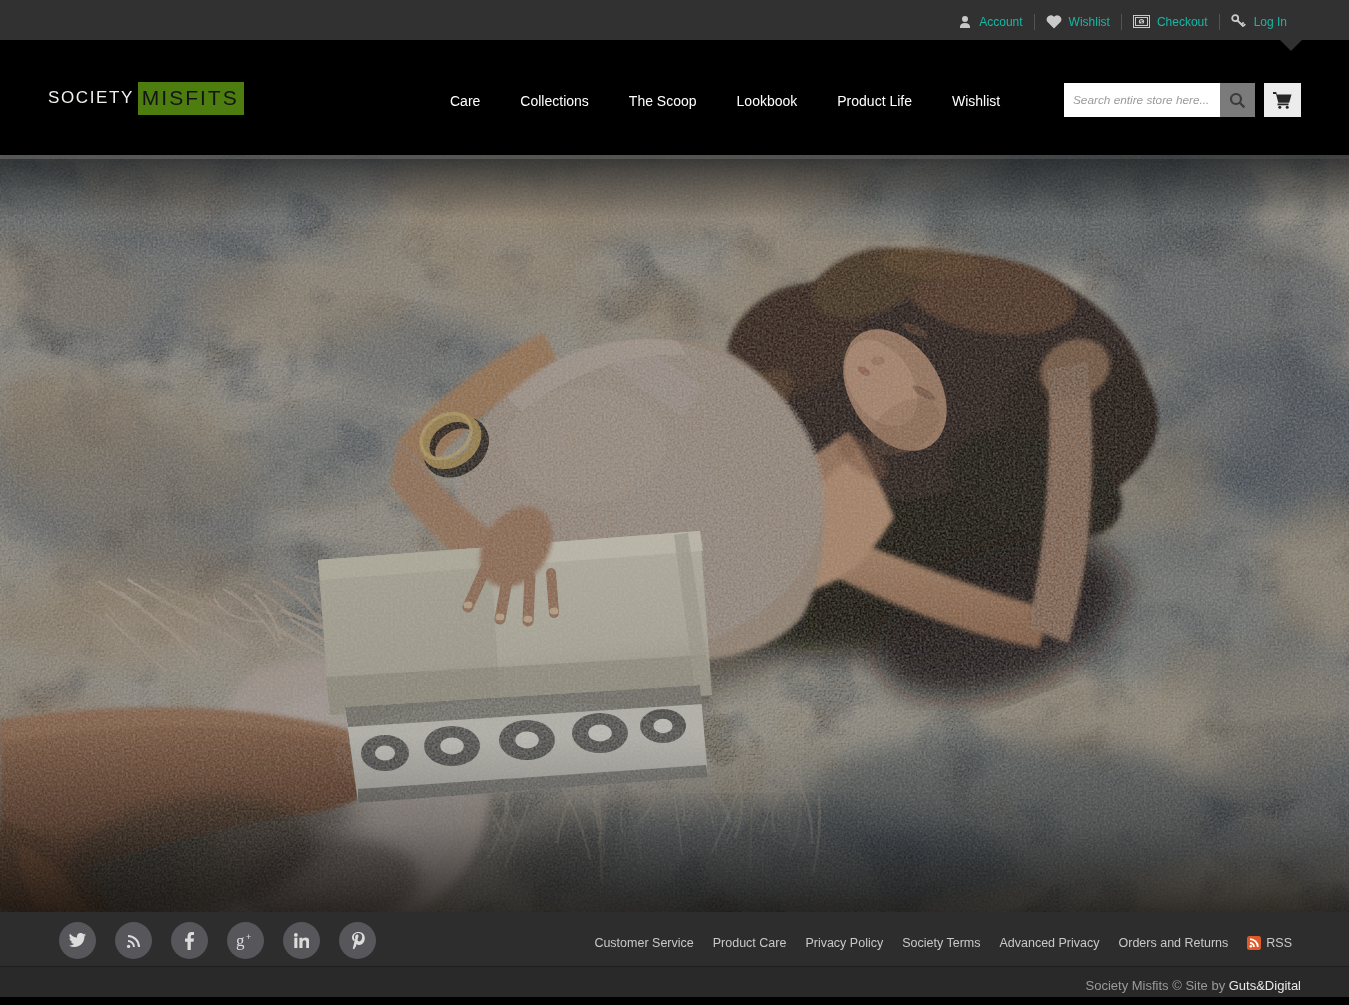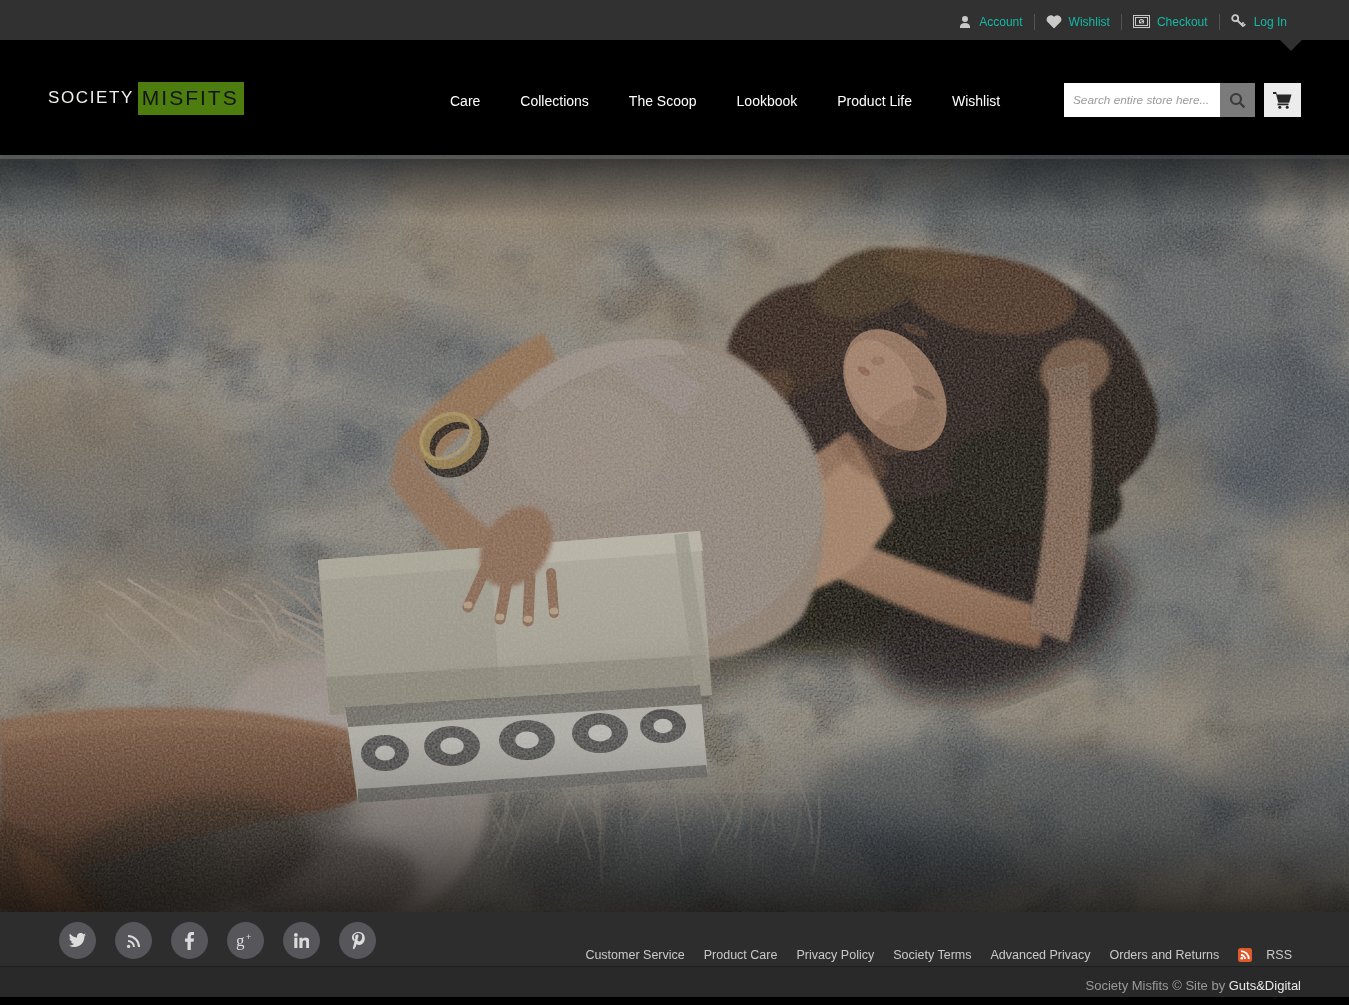--- a/index.html
+++ b/index.html
@@ -26,7 +26,7 @@
 .footer { height:54px; background:#2e2d2d; position:relative; }
 .social { position:absolute; left:59px; top:10px; display:flex; gap:19px; }
 .social .c { width:37px; height:37px; border-radius:50%; background:#57565a; display:flex; align-items:center; justify-content:center; }
-.flinks { position:absolute; right:57px; top:16px; height:54px; display:flex; align-items:center; color:#c9c9c9; font-size:12.5px; gap:19px;justify-content:center; }
+.flinks { position:absolute; right:57px; top:4px; height:54px; display:flex; align-items:center; color:#c9c9c9; font-size:12.5px; gap:19px;justify-content:center; }
 .flinks a { color:#c9c9c9; text-decoration:none; }
 .flinks .rss { display:flex; align-items:center; gap:14px; }
 .bottombar { height:31px; background:#2a2929; border-top:1px solid #1f1e1e; position:relative; }

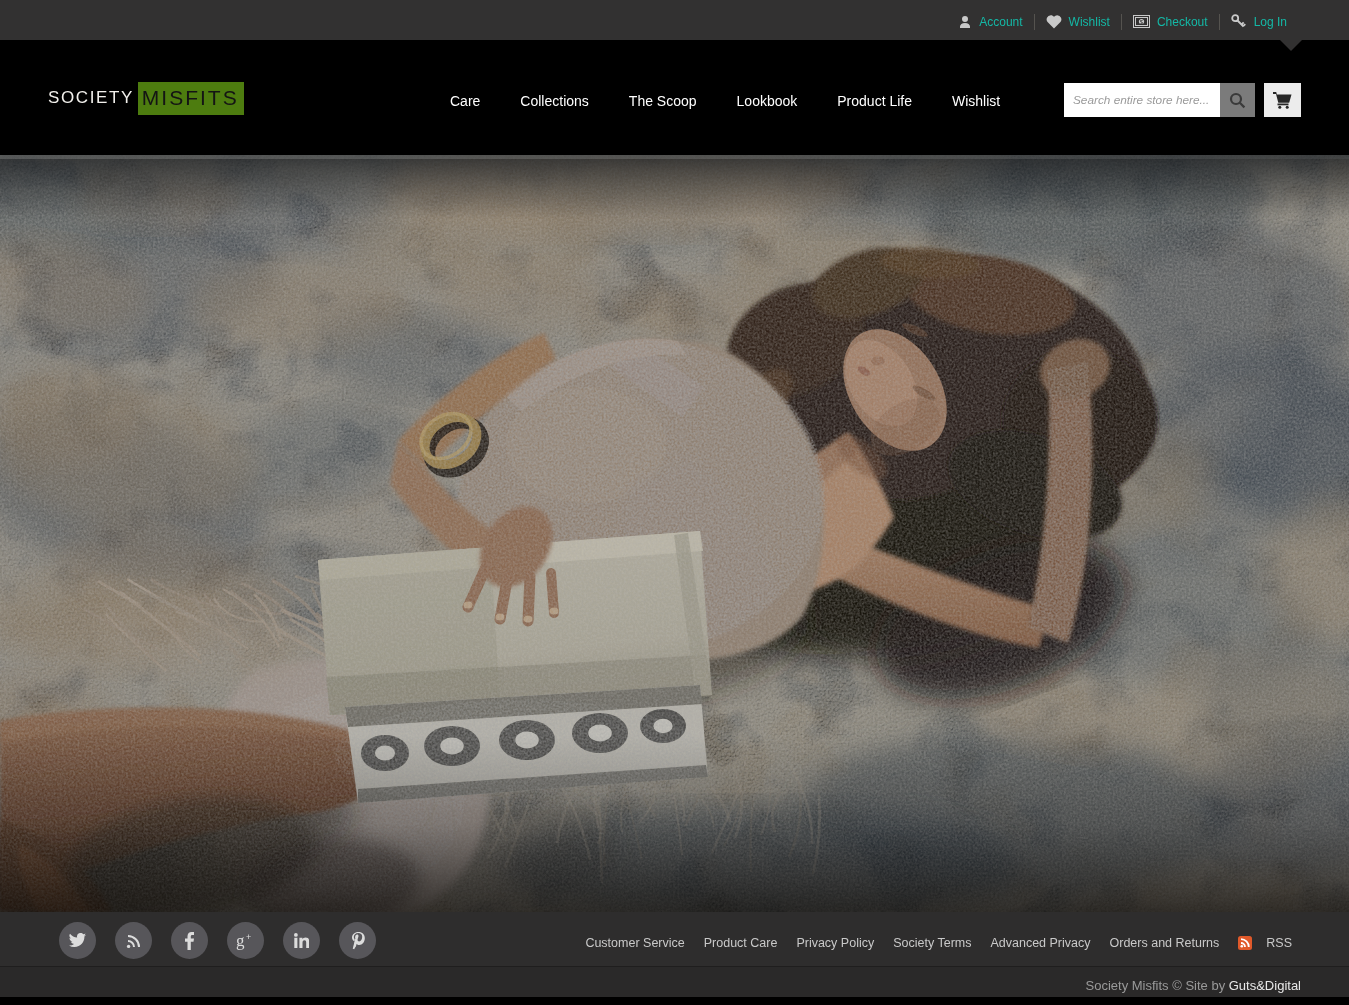--- a/index.html
+++ b/index.html
@@ -28,7 +28,7 @@
 .social .c { width:37px; height:37px; border-radius:50%; background:#57565a; display:flex; align-items:center; justify-content:center; }
 .flinks { position:absolute; right:57px; top:4px; height:54px; display:flex; align-items:center; color:#c9c9c9; font-size:12.5px; gap:19px;justify-content:center; }
 .flinks a { color:#c9c9c9; text-decoration:none; }
-.flinks .rss { display:flex; align-items:center; gap:14px; }
+.flinks .rss { display:flex; align-items:center; gap:5px; }
 .bottombar { height:31px; background:#2a2929; border-top:1px solid #1f1e1e; position:relative; }
 .copy { position:absolute; right:48px; top:11px; color:#9a9a9a; font-size:13px; }
 .copy b { color:#e8e8e8; font-weight:normal; }

